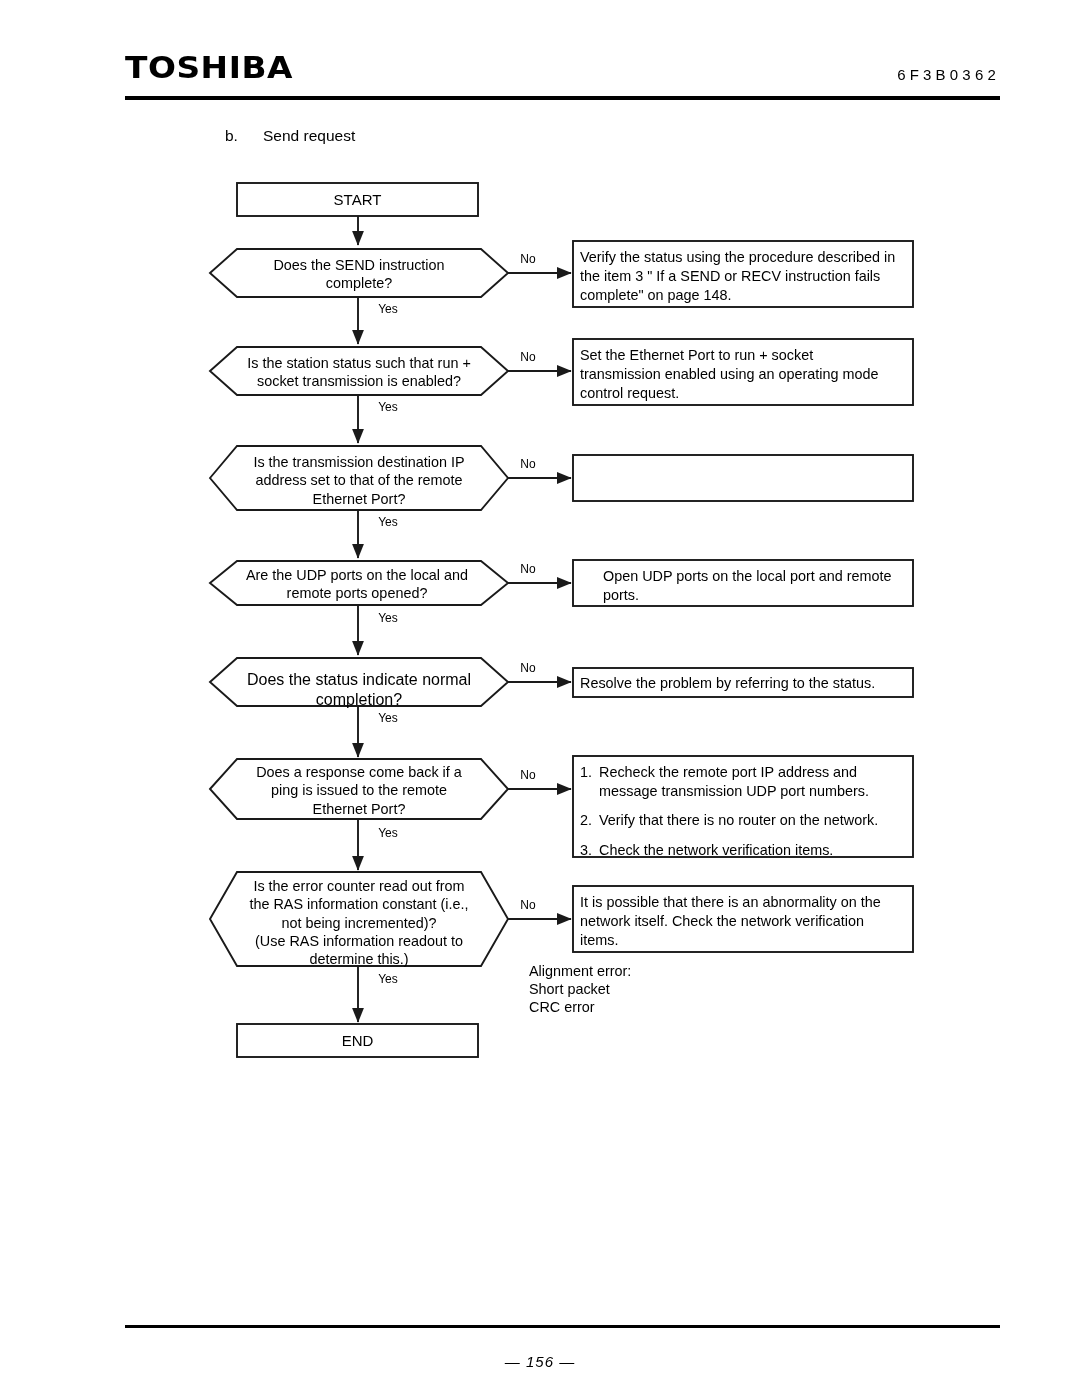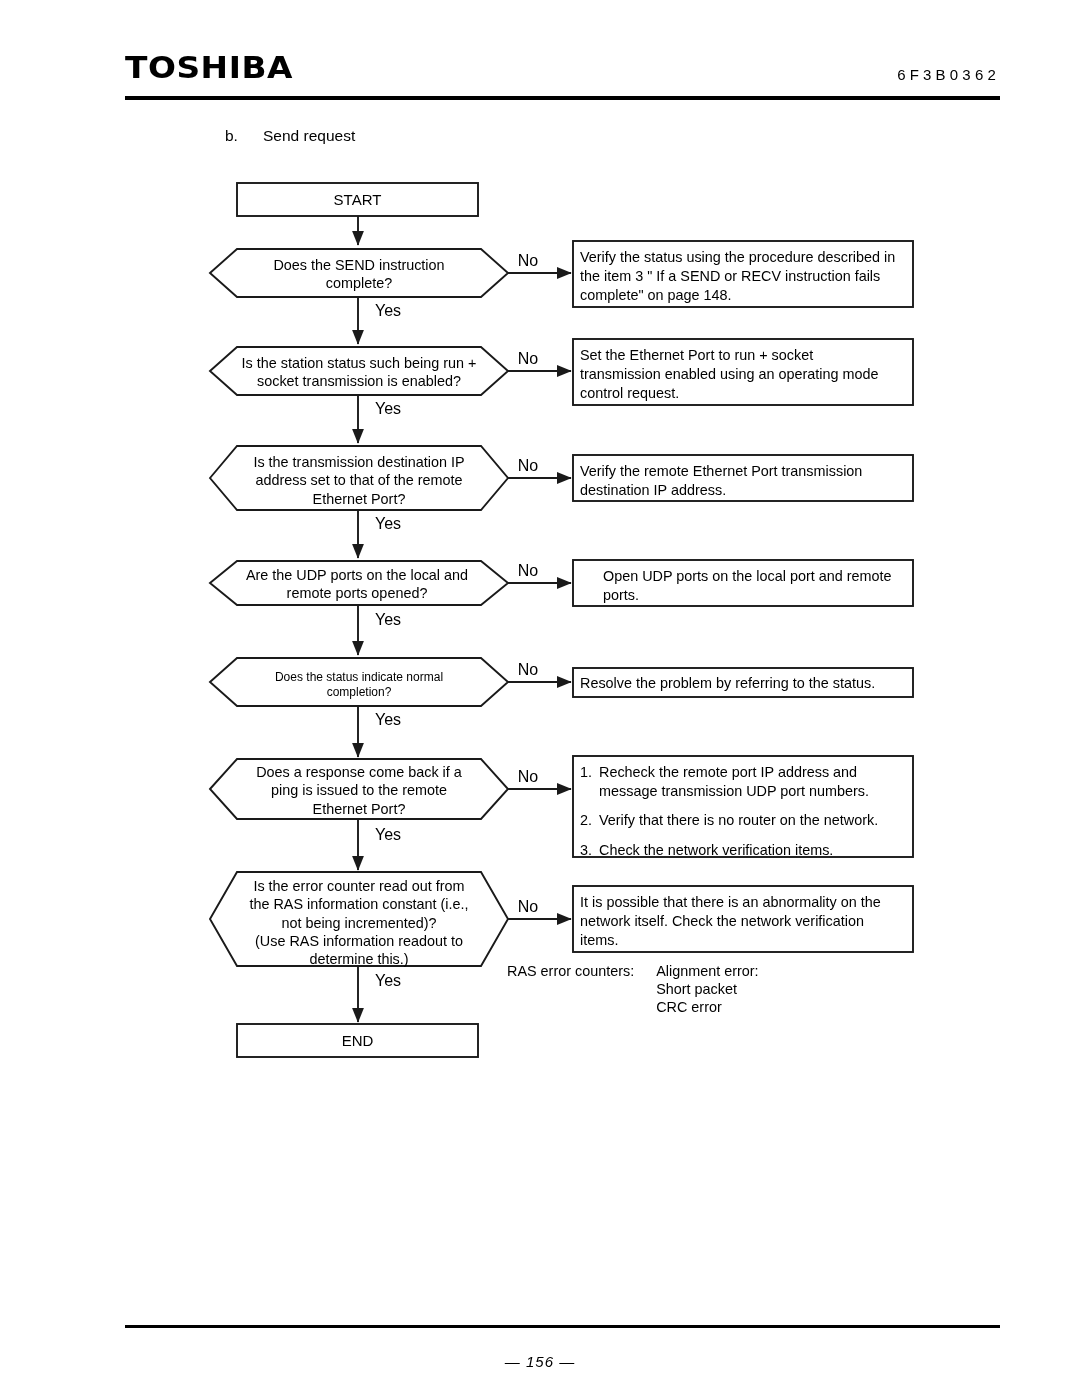--- a/index.html
+++ b/index.html
@@ -116,7 +116,7 @@
   }
   .edge-label {
     position: absolute;
-    font-size: 16px;
+    font-size: 12px;
     text-align: center;
     white-space: nowrap;
   }

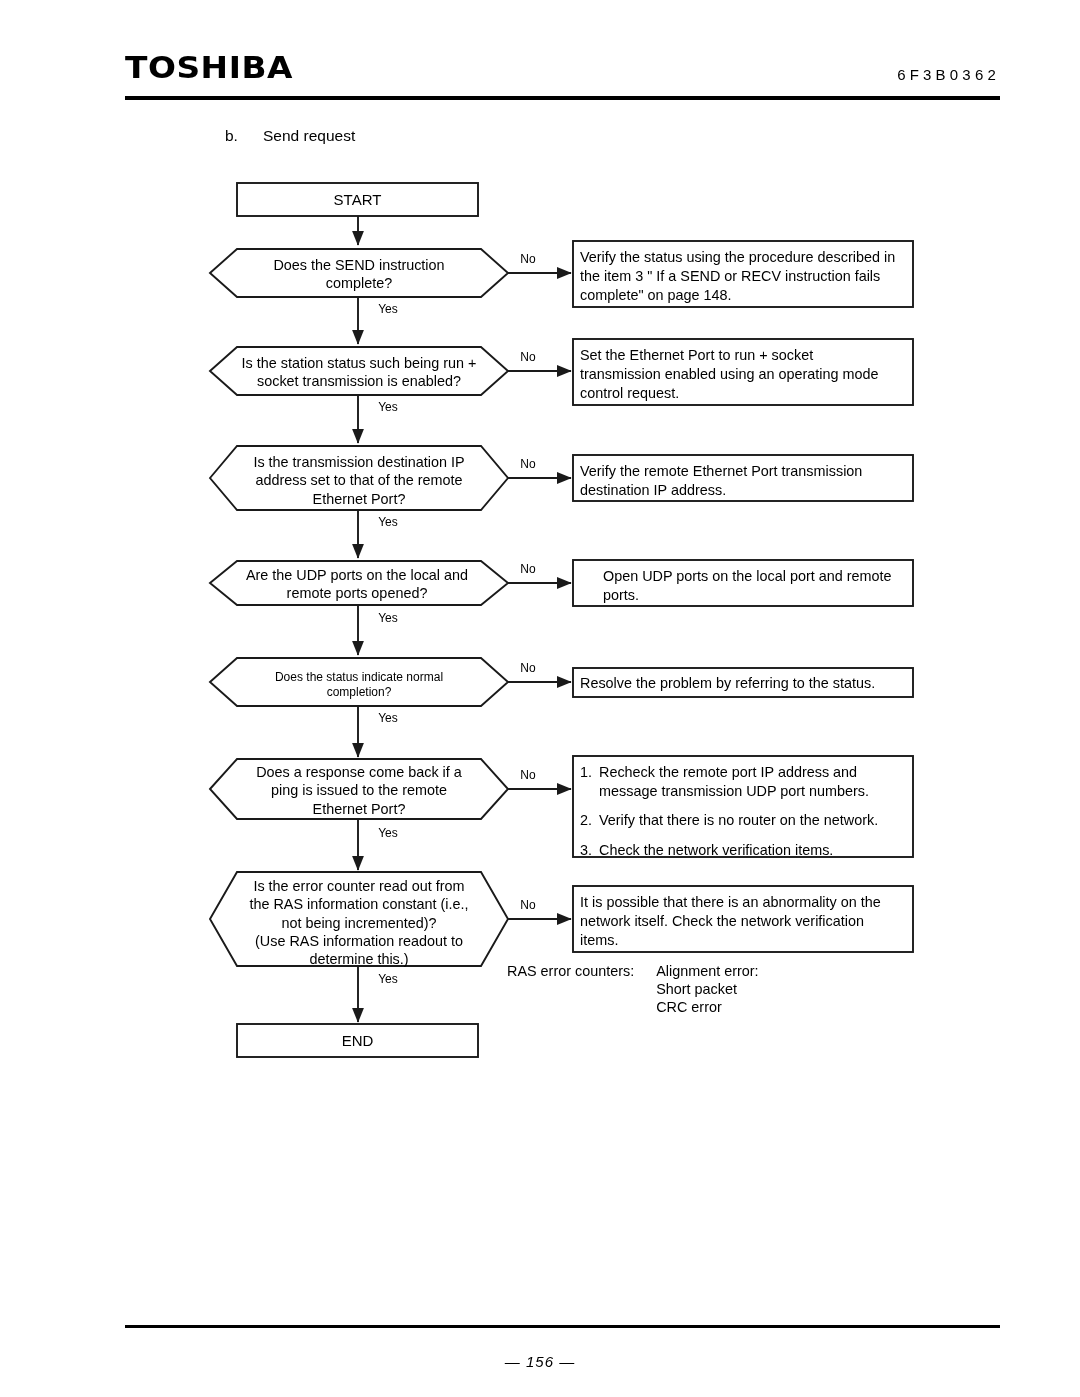--- a/index.html
+++ b/index.html
@@ -211,7 +211,7 @@
 
   <div class="node-text" style="left:218px; top:256px; width:282px;">Does the SEND instruction
 complete?</div>
-  <div class="node-text" style="left:218px; top:354px; width:282px;">Is the station status such being run +
+  <div class="node-text" style="left:218px; top:354px; width:282px;">Is the station status such that run +
 socket transmission is enabled?</div>
   <div class="node-text" style="left:218px; top:453px; width:282px;">Is the transmission destination IP
 address set to that of the remote

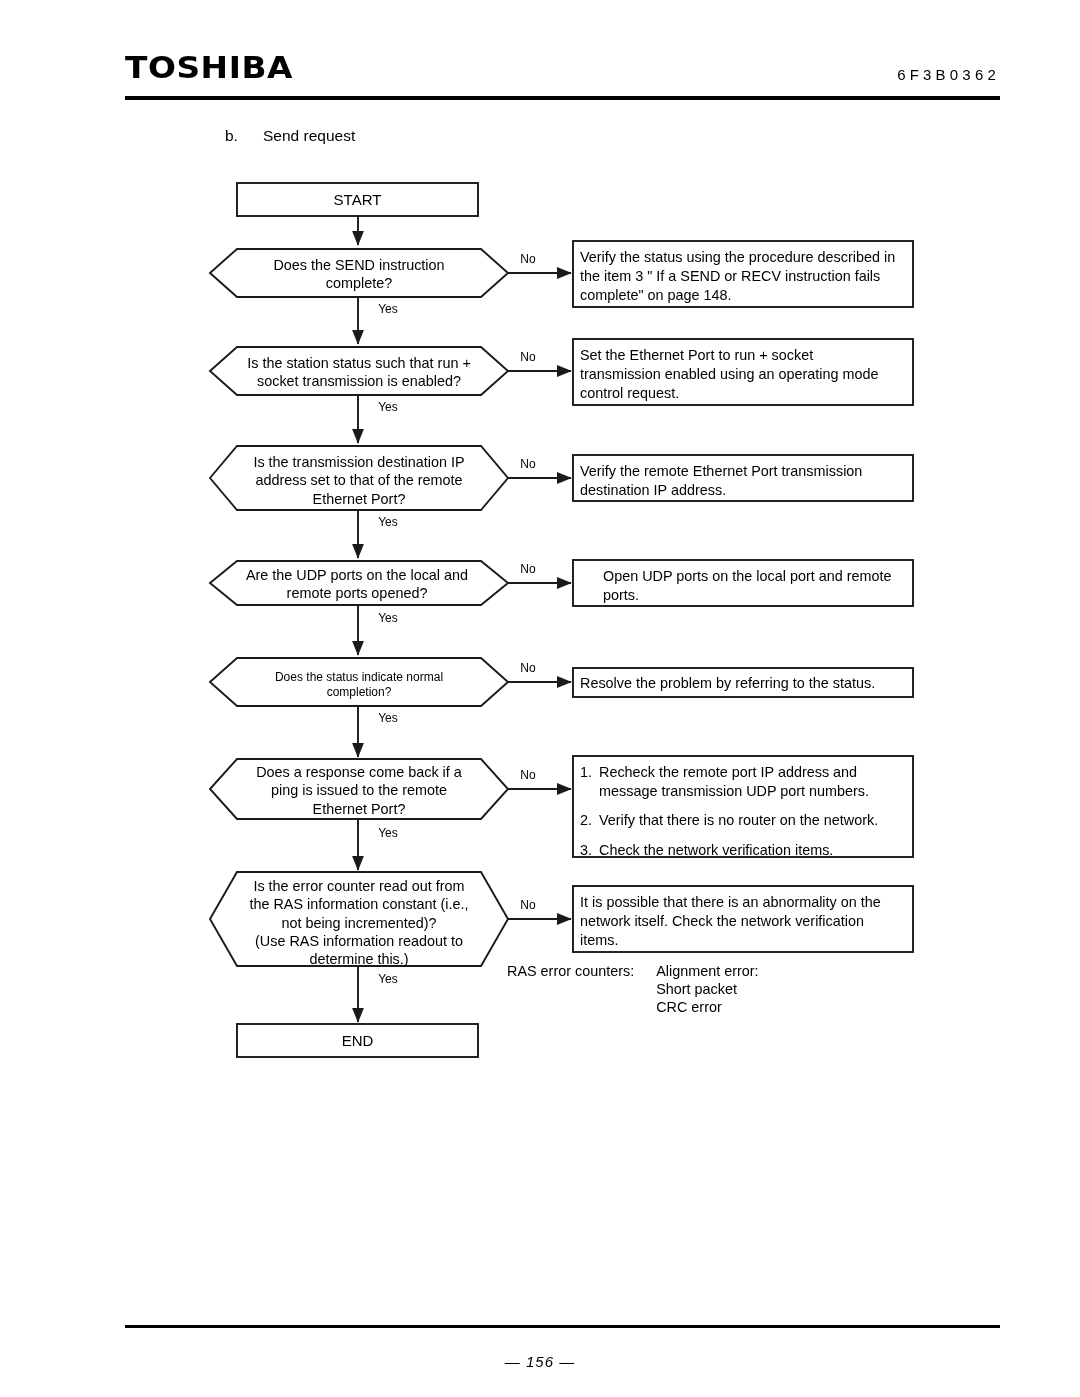--- a/index.html
+++ b/index.html
@@ -235,8 +235,6 @@
   <div class="action-text" style="left:580px; top:346px; width:330px;">Set the Ethernet Port to run + socket
 transmission enabled using an operating mode
 control request.</div>
-  <div class="action-text" style="left:580px; top:462px; width:330px;">Verify the remote Ethernet Port transmission
-destination IP address.</div>
   <div class="action-text" style="left:580px; top:567px; width:330px;margin-left:23px;">Open UDP ports on the local port and remote
 ports.</div>
   <div class="action-text" style="left:580px; top:674px; width:330px;">Resolve the problem by referring to the status.</div>

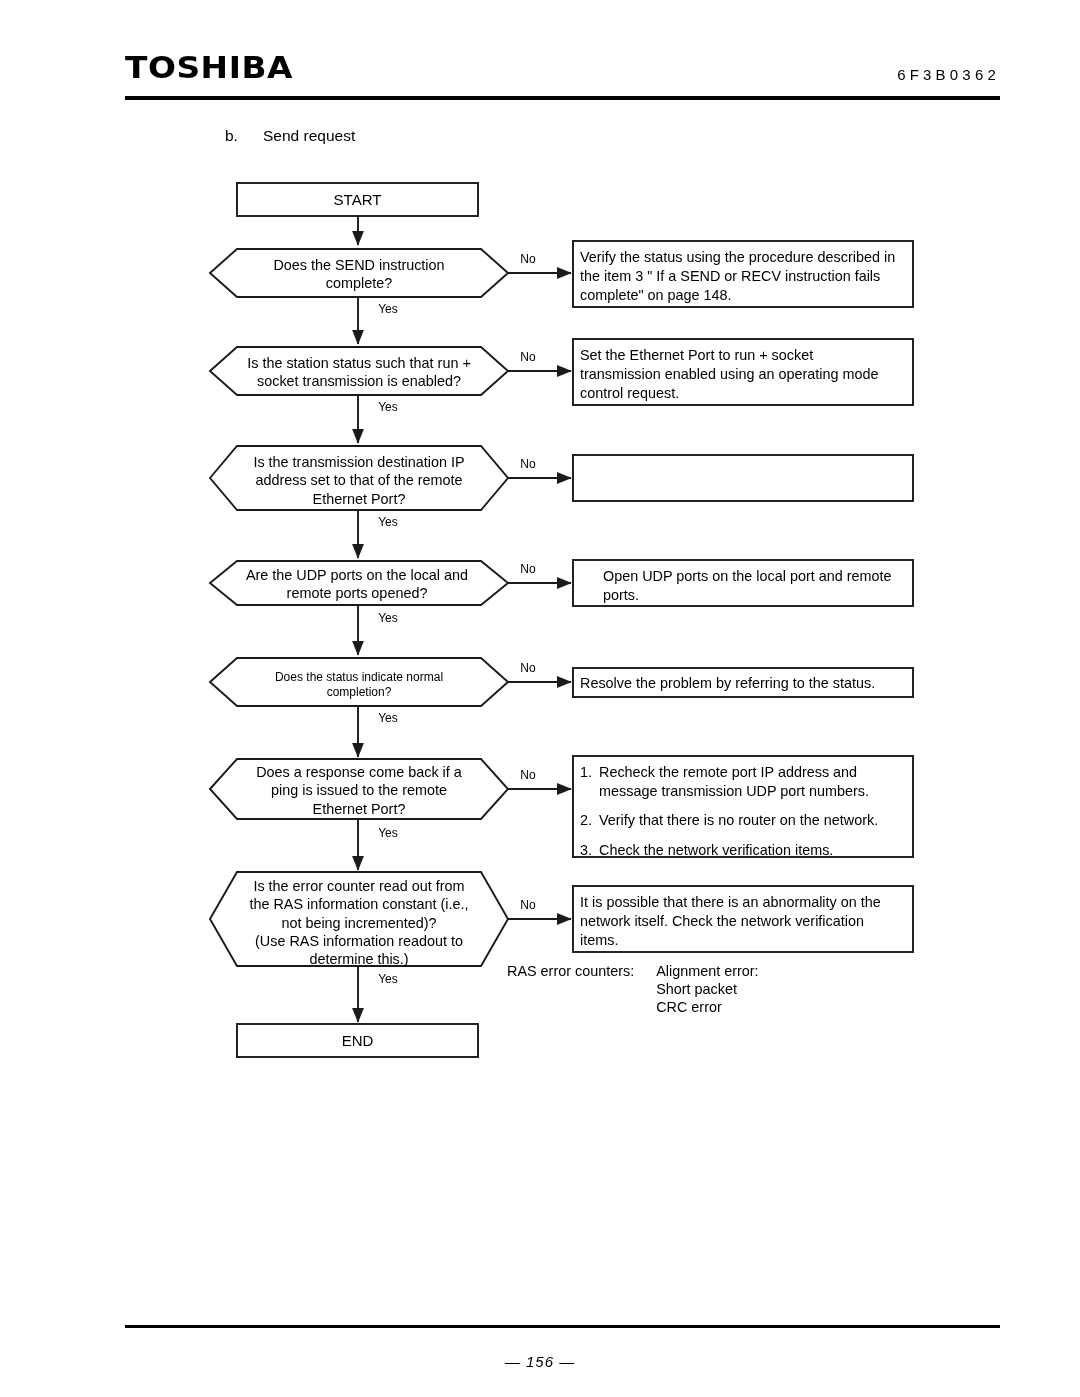--- a/index.html
+++ b/index.html
@@ -100,7 +100,7 @@
     line-height: 1.27;
     white-space: pre-line;
   }
-  .node-text.big { font-size: 12px; }
+  .node-text.big { font-size: 16px; }
   .term-text {
     position: absolute;
     text-align: center;

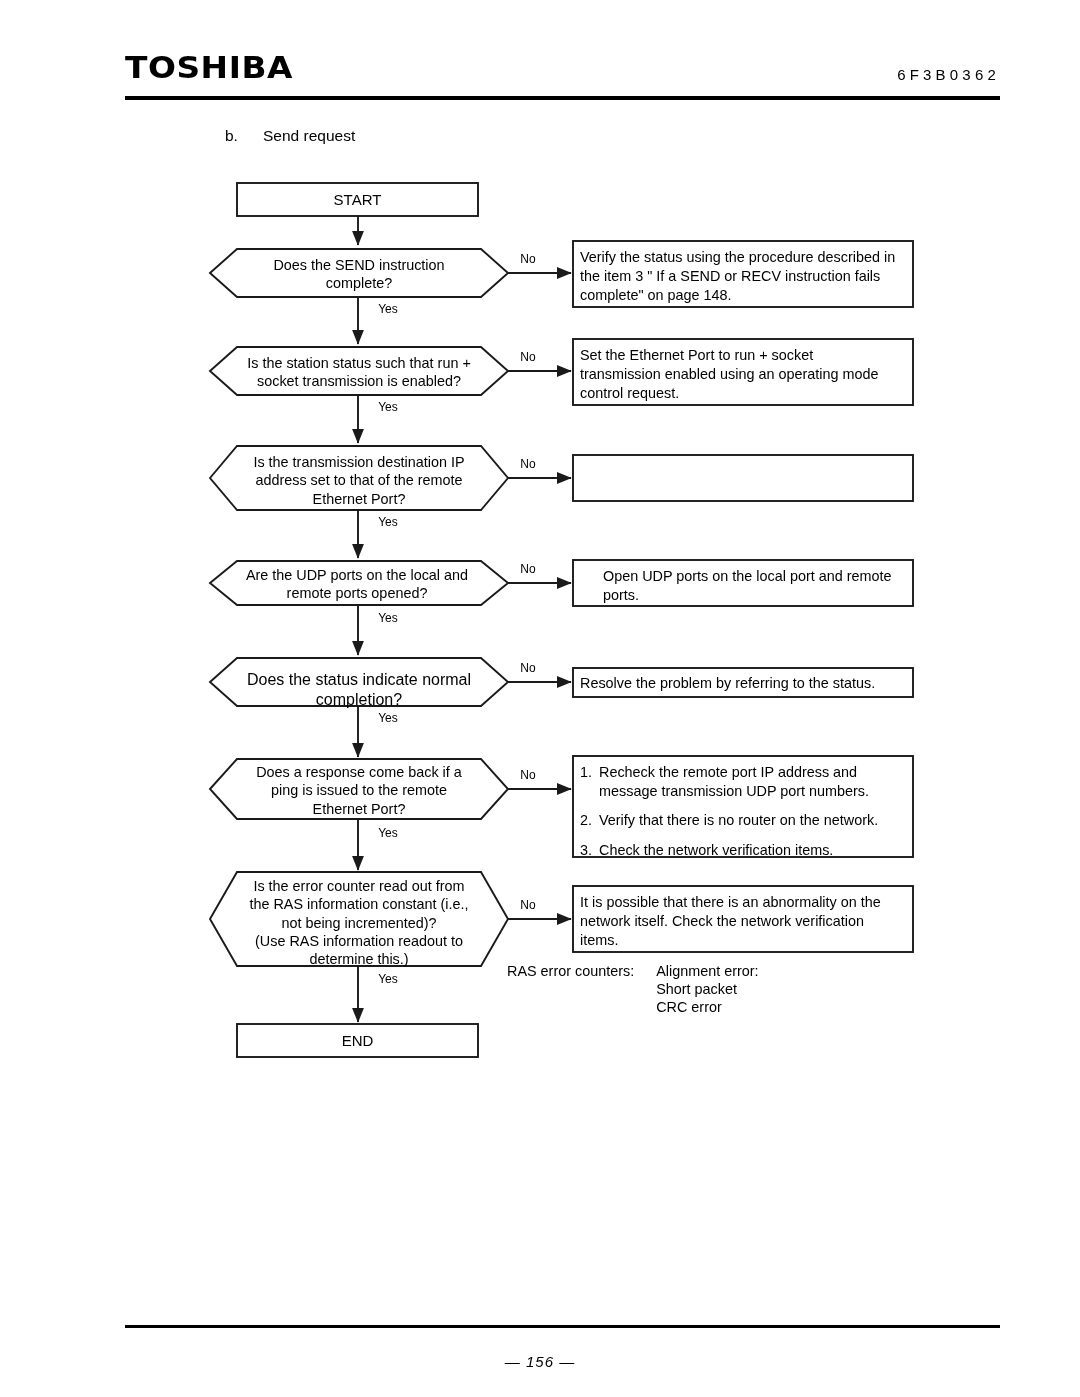--- a/index.html
+++ b/index.html
@@ -259,7 +259,6 @@
   </div>
 
   <div class="ras-note" style="left:507px; top:962px;">
-    <span class="ras-label">RAS error counters:</span>
     <span class="ras-vals">Alignment error:
 Short packet
 CRC error</span>

